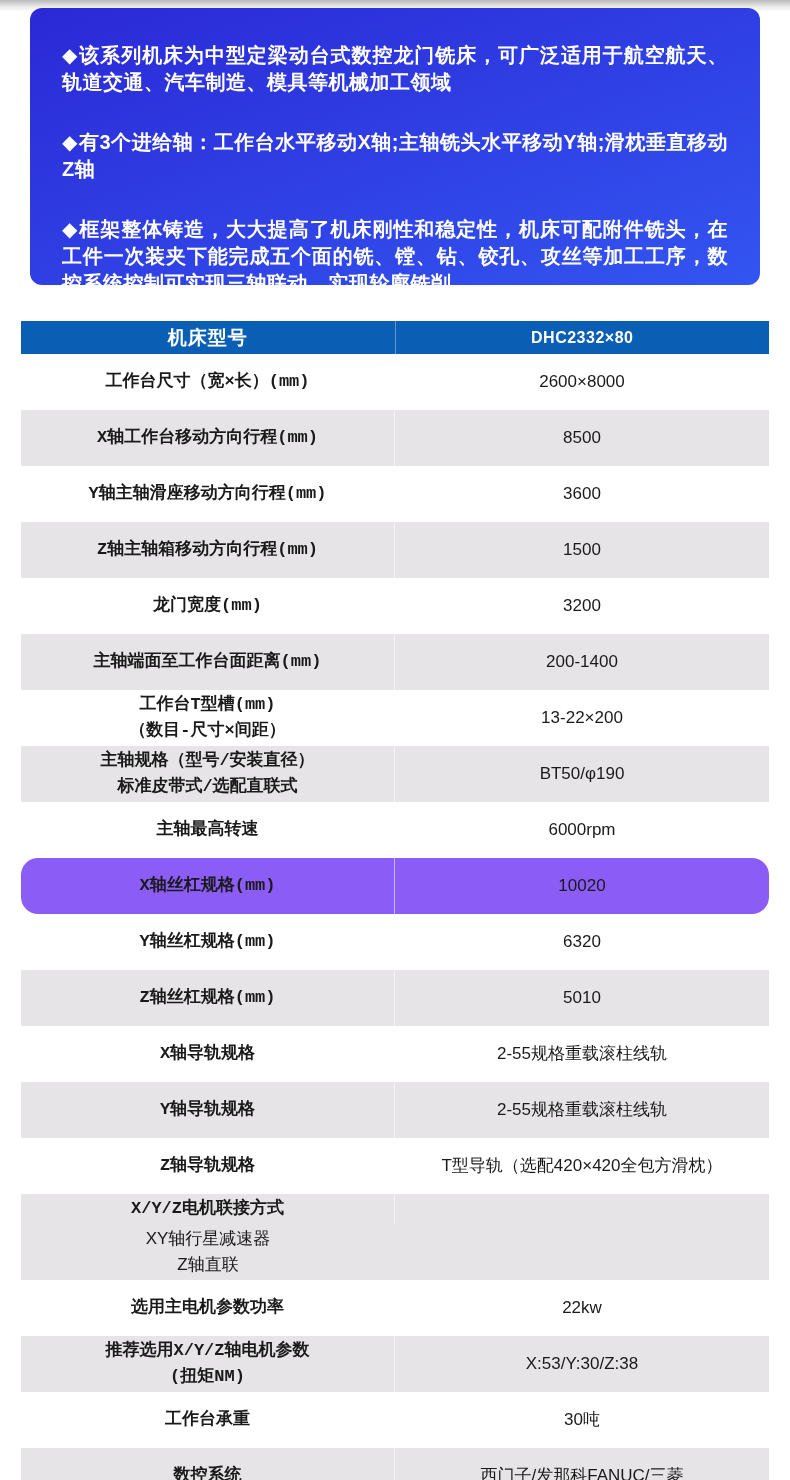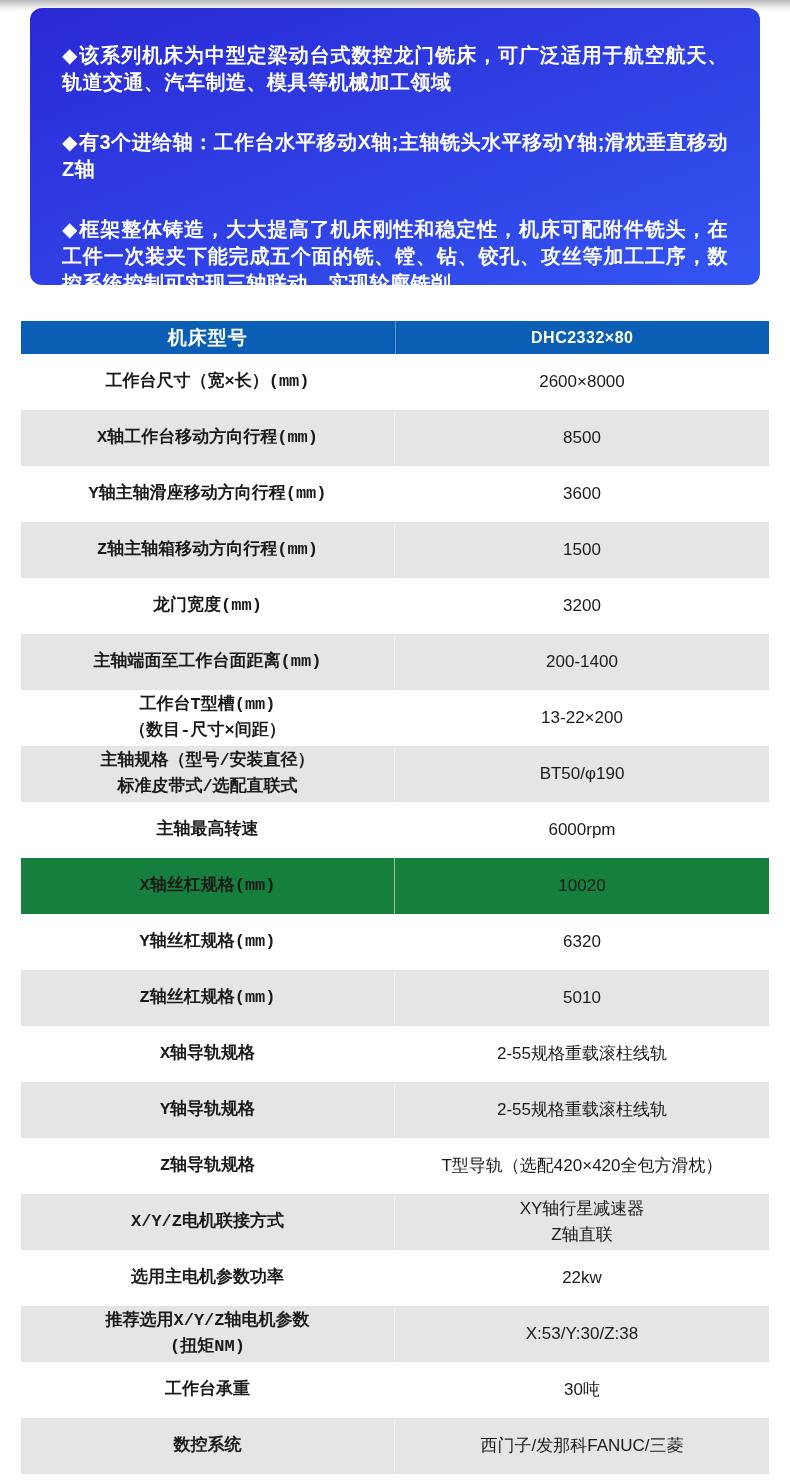--- a/index.html
+++ b/index.html
@@ -140,7 +140,7 @@
         <div class="cell label">主轴最高转速</div>
         <div class="cell value">6000rpm</div>
       </div>
-      <div class="trow" style="background: #15803d;">
+      <div class="trow" style="background: #8b5cf6; border-radius: 17px;">
         <div class="cell label">X轴丝杠规格(mm)</div>
         <div class="cell value">10020</div>
       </div>

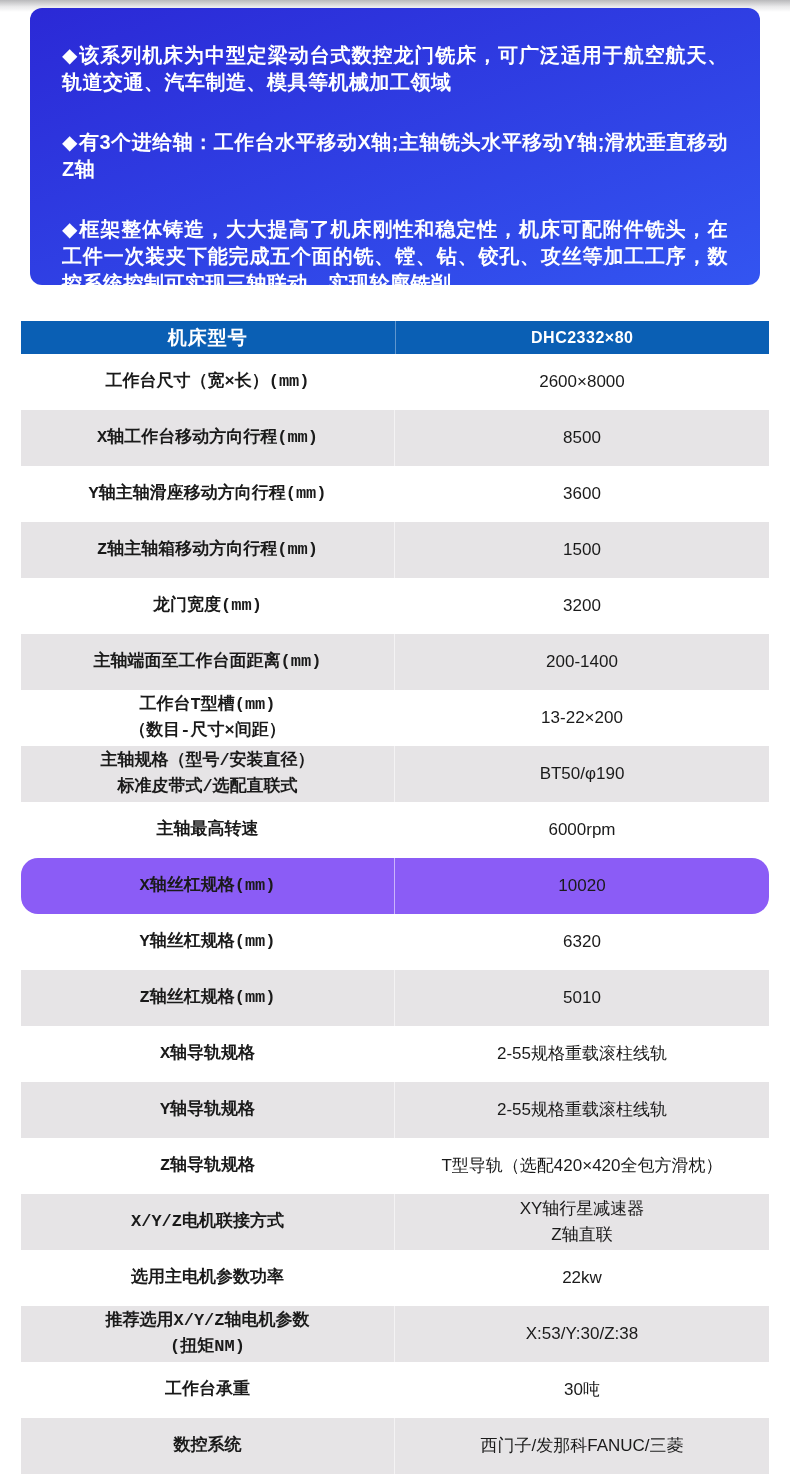--- a/index.html
+++ b/index.html
@@ -164,7 +164,7 @@
         <div class="cell label">Z轴导轨规格</div>
         <div class="cell value">T型导轨（选配420×420全包方滑枕）</div>
       </div>
-      <div class="trow" style="background: rgb(230, 228, 230);">
+      <div class="trow" style="background: rgb(230, 228, 230); flex-direction: column;">
         <div class="cell label">X/Y/Z电机联接方式</div>
         <div class="cell value">XY轴行星减速器
 Z轴直联</div>

